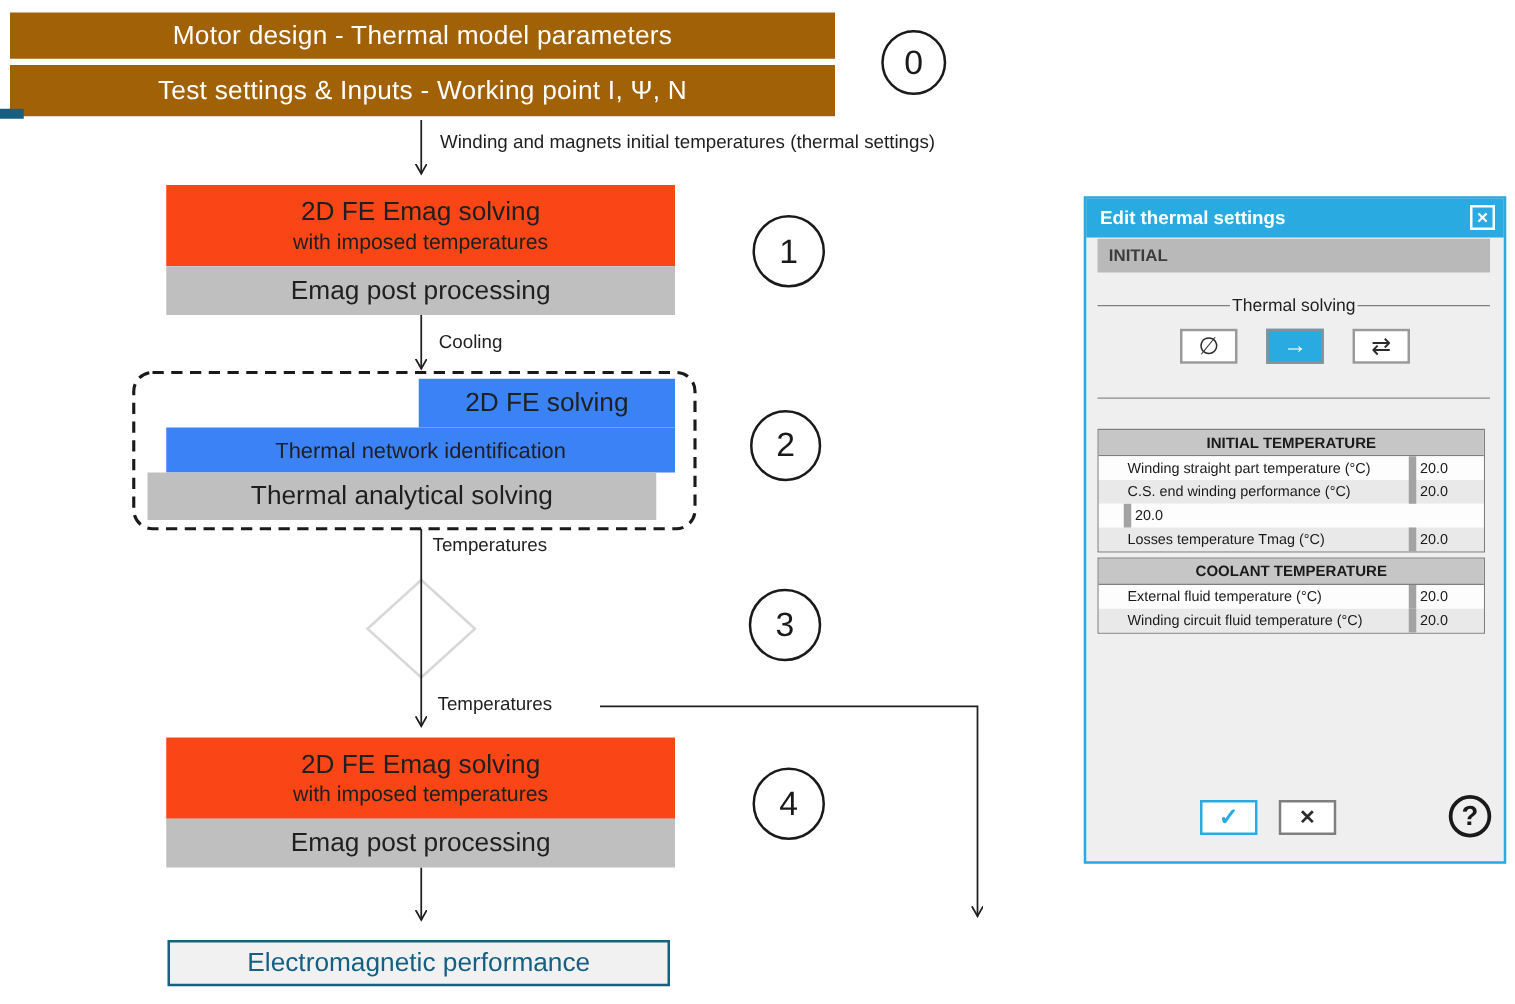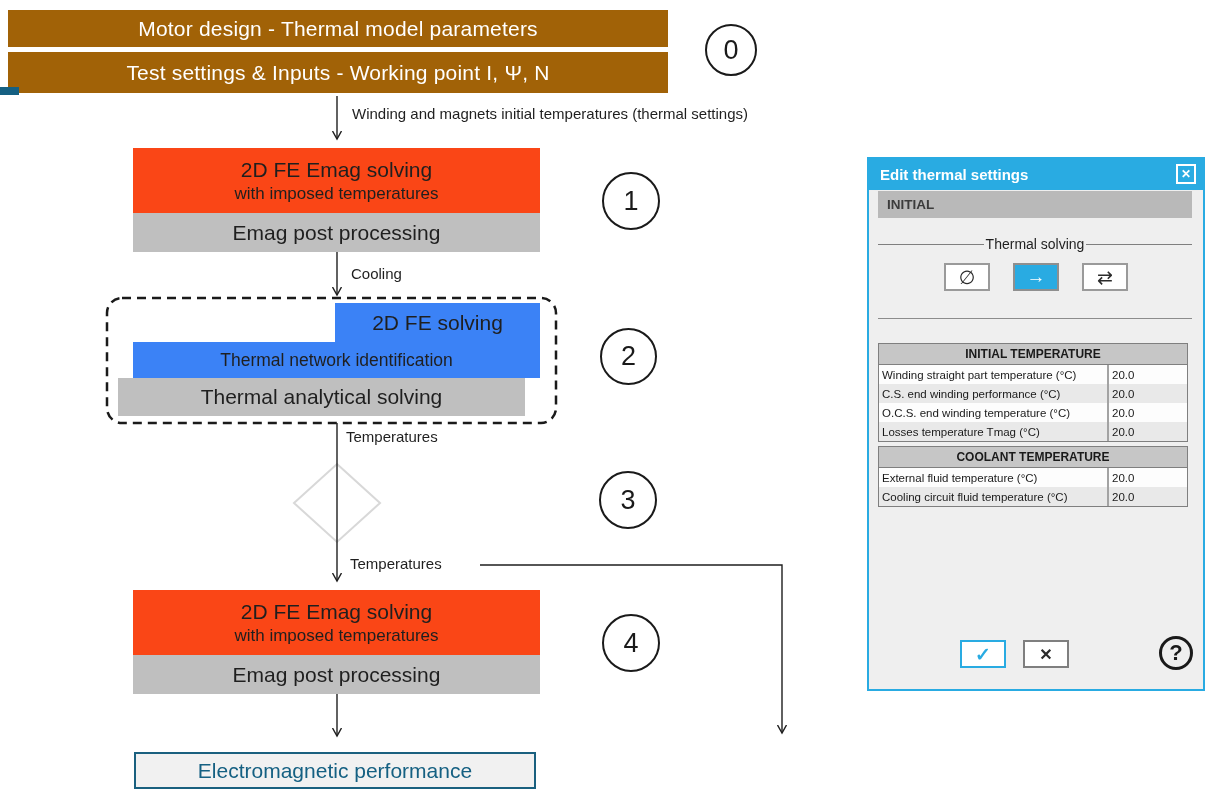--- a/index.html
+++ b/index.html
@@ -53,7 +53,7 @@
   .ptable .thead { height:20px; background:#c6c6c6; border-bottom:1px solid #7f7f7f;
                    display:flex; align-items:center; justify-content:center;
                    font-size:12px; font-weight:bold; color:#1a1a1a; }
-  .ptable .trow { display:grid; grid-template-columns:228px 1fr; height:19px; }
+  .ptable .trow { display:grid; grid-template-columns:228px 1fr; height:19px;padding-left:20px; }
   .ptable .trow:nth-child(odd) { background:#e9e9e9; }
   .ptable .trow:nth-child(even) { background:#fdfdfd; }
   .ptable .tcell { display:flex; align-items:center; padding-left:3px; font-size:11.5px; color:#1a1a1a;

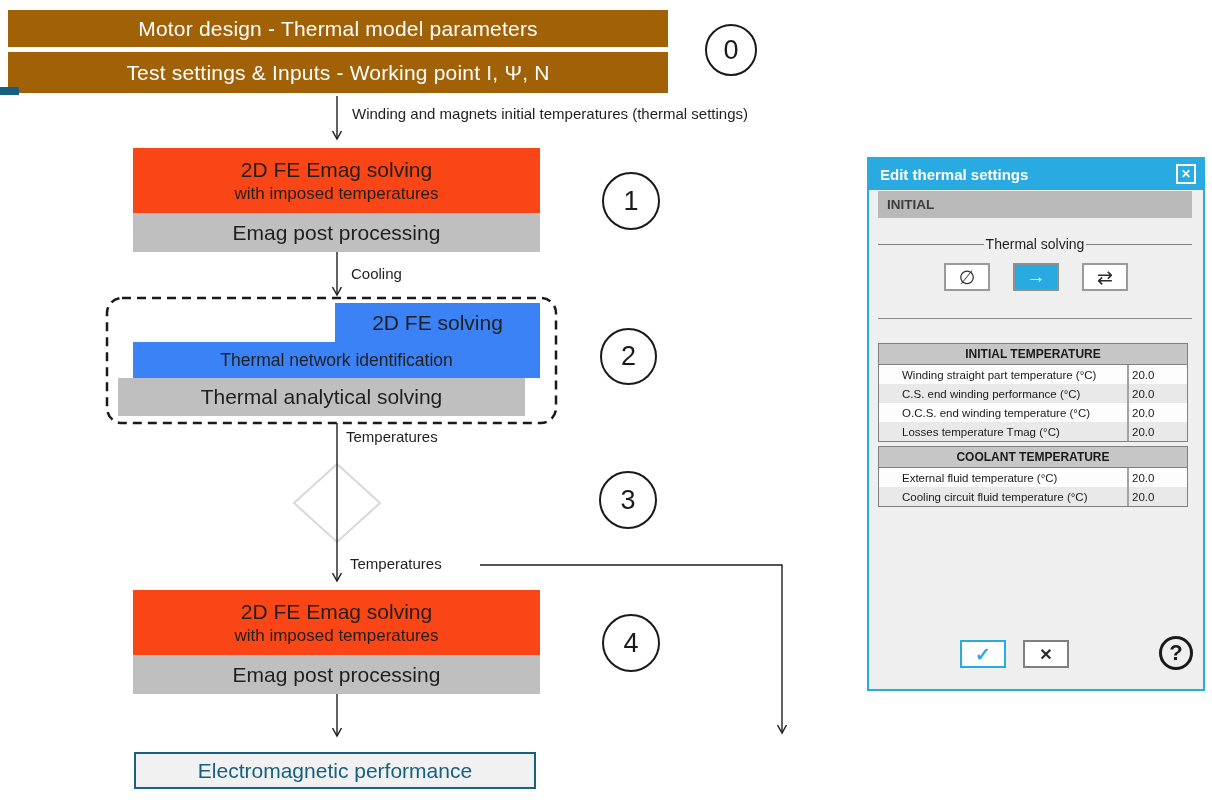--- a/index.html
+++ b/index.html
@@ -58,7 +58,7 @@
   .ptable .trow:nth-child(even) { background:#fdfdfd; }
   .ptable .tcell { display:flex; align-items:center; padding-left:3px; font-size:11.5px; color:#1a1a1a;
                    overflow:hidden; white-space:nowrap; }
-  .ptable .tval { border-left:2px solid #a3a3a3; }
+  .ptable .tval { border-left:6px solid #a3a3a3; }
 
   .dlg-ok { position:absolute; left:91px; top:481px; width:46px; height:28px; box-sizing:border-box;
             border:2px solid #29ABE2; background:#fff; color:#29ABE2; font-size:19px; font-weight:bold;

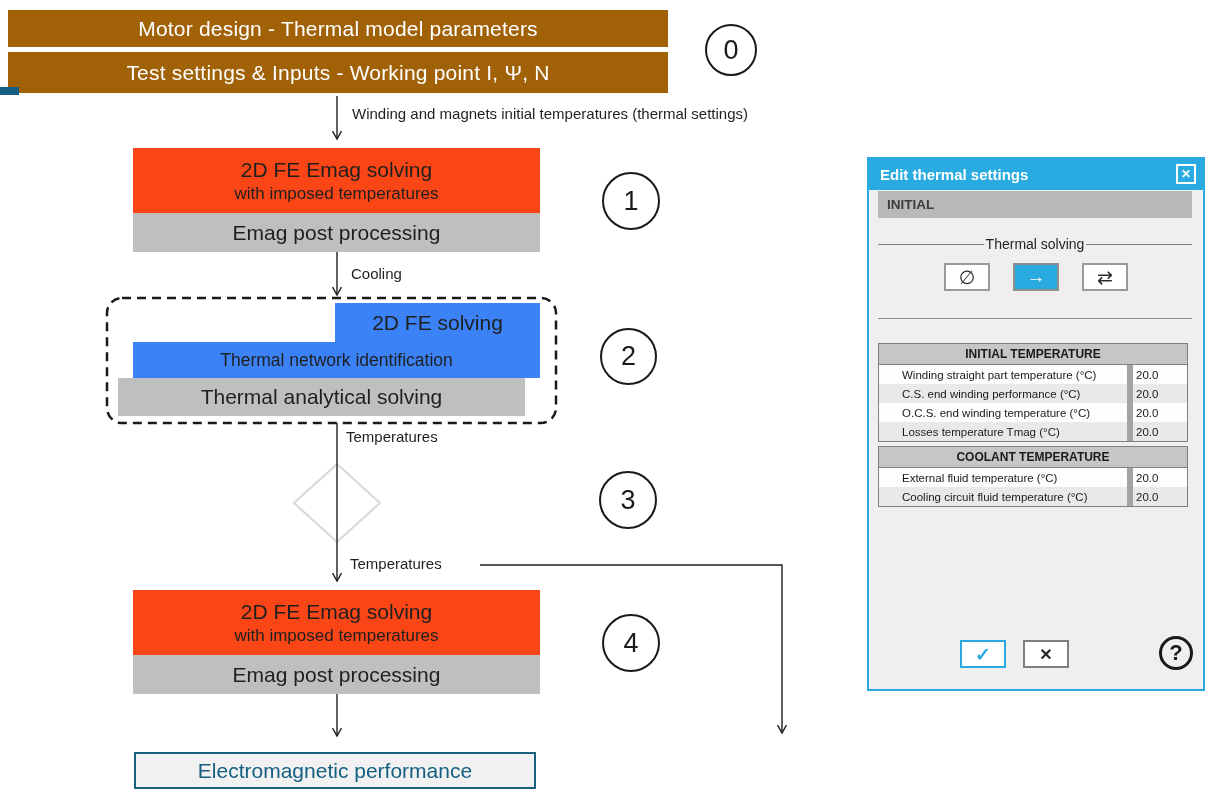--- a/index.html
+++ b/index.html
@@ -193,7 +193,6 @@
         <div class="tcell tval">20.0</div>
       </div>
       <div class="trow">
-        <div class="tcell">O.C.S. end winding temperature (°C)</div>
         <div class="tcell tval">20.0</div>
       </div>
       <div class="trow">

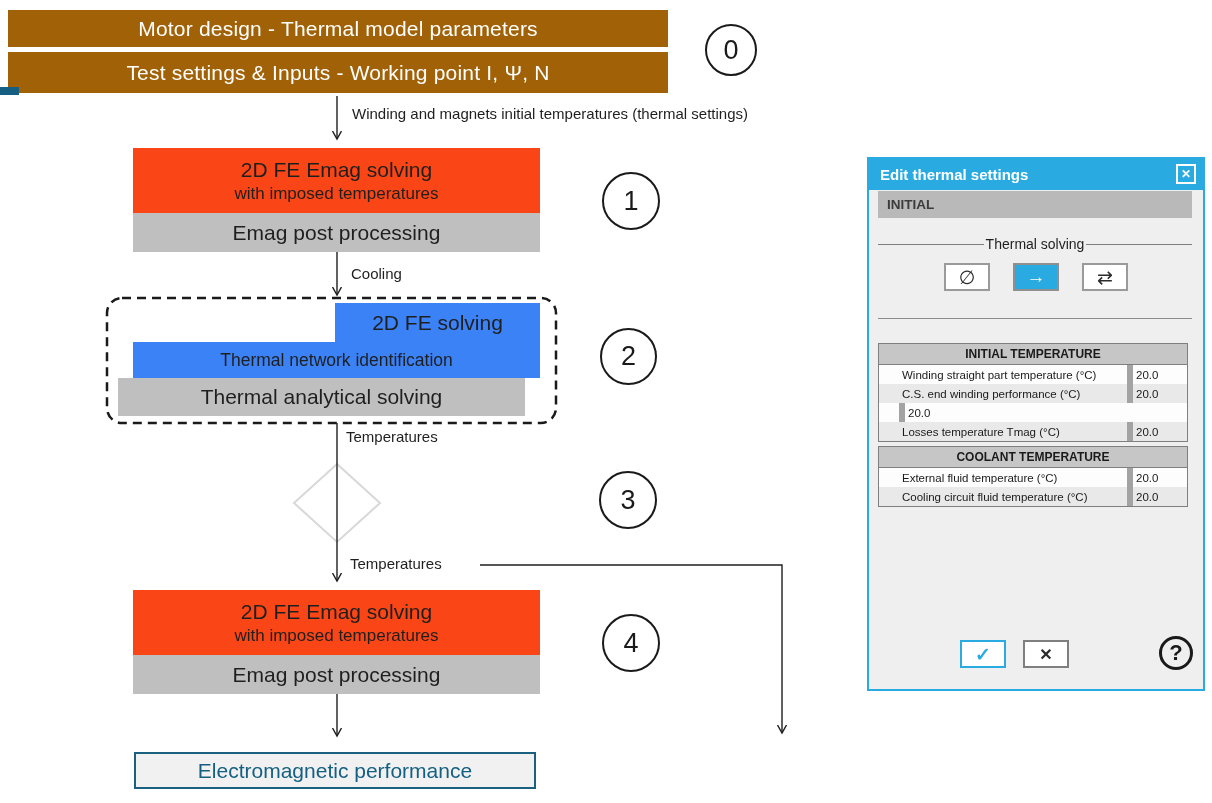--- a/index.html
+++ b/index.html
@@ -208,7 +208,7 @@
         <div class="tcell tval">20.0</div>
       </div>
       <div class="trow">
-        <div class="tcell">Cooling circuit fluid temperature (°C)</div>
+        <div class="tcell">Winding circuit fluid temperature (°C)</div>
         <div class="tcell tval">20.0</div>
       </div>
     </div>

